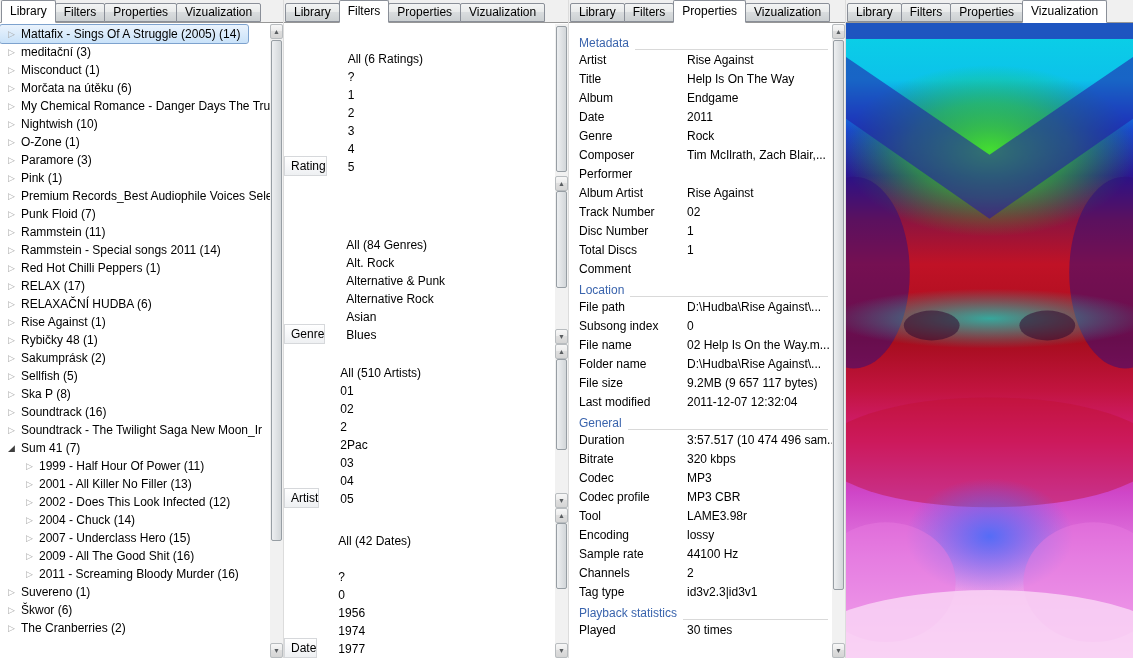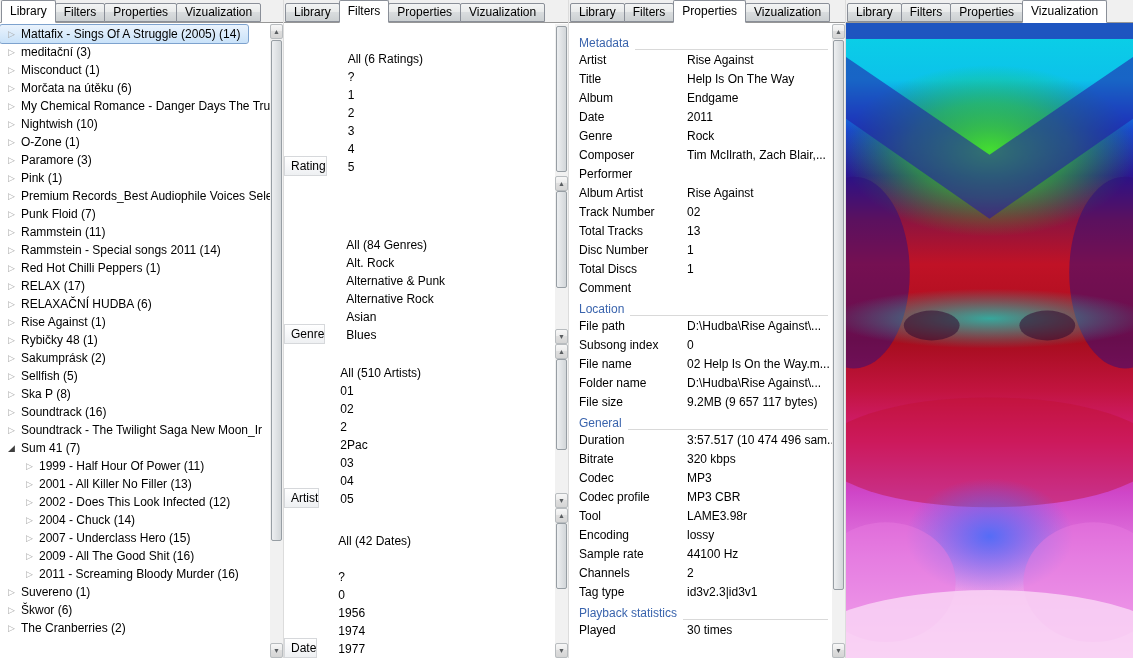--- a/index.html
+++ b/index.html
@@ -384,10 +384,6 @@
           <div class="prow">
             <span class="plabel">Track Number</span>
             <span class="pvalue">02</span>
-          </div>
-          <div class="prow">
-            <span class="plabel">Total Tracks</span>
-            <span class="pvalue">13</span>
           </div>
           <div class="prow">
             <span class="plabel">Disc Number</span>

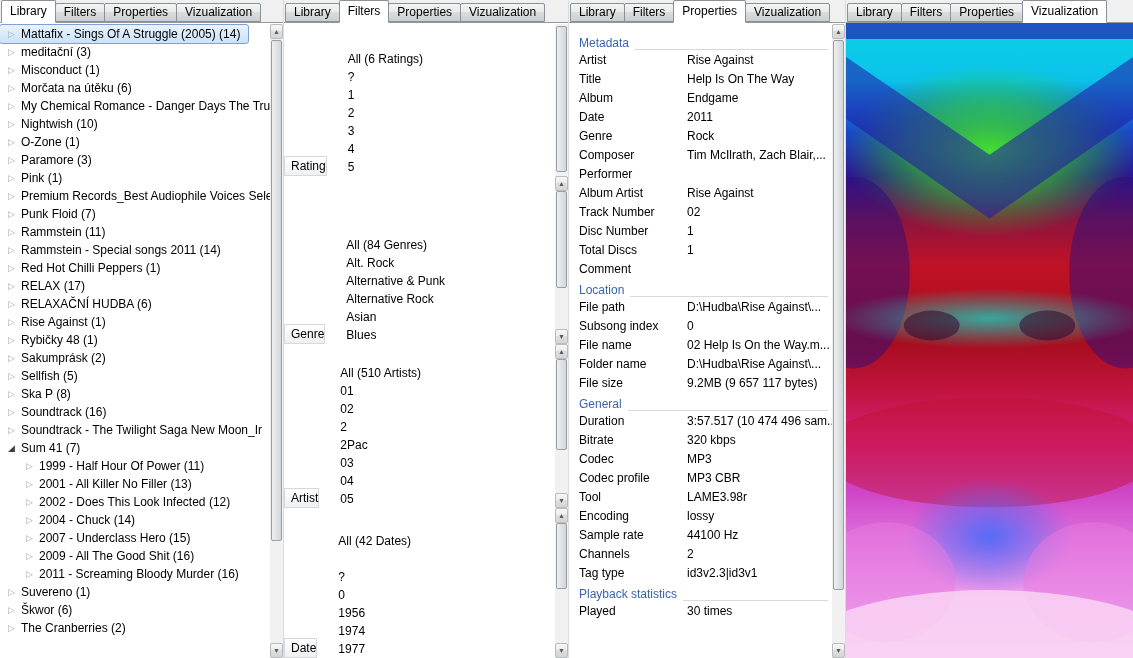--- a/index.html
+++ b/index.html
@@ -420,6 +420,10 @@
           <div class="prow">
             <span class="plabel">File size</span>
             <span class="pvalue">9.2MB (9 657 117 bytes)</span>
+          </div>
+          <div class="prow">
+            <span class="plabel">Last modified</span>
+            <span class="pvalue">2011-12-07 12:32:04</span>
           </div>
           <div class="pgroup-header">
             <span class="pgroup-title">General</span>

